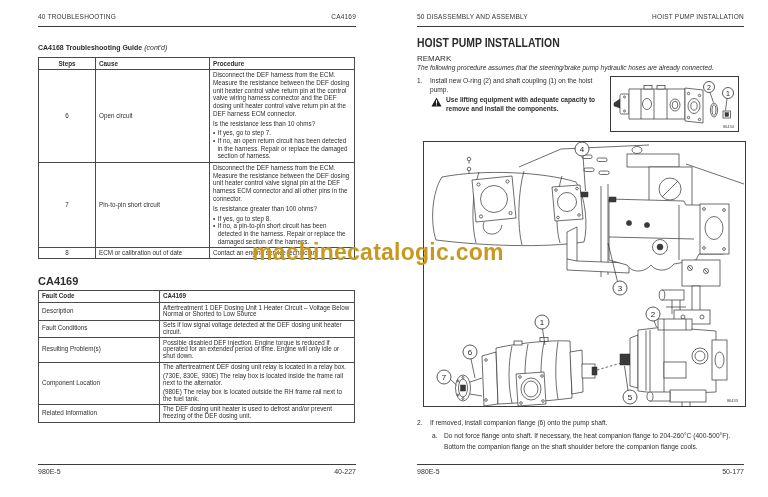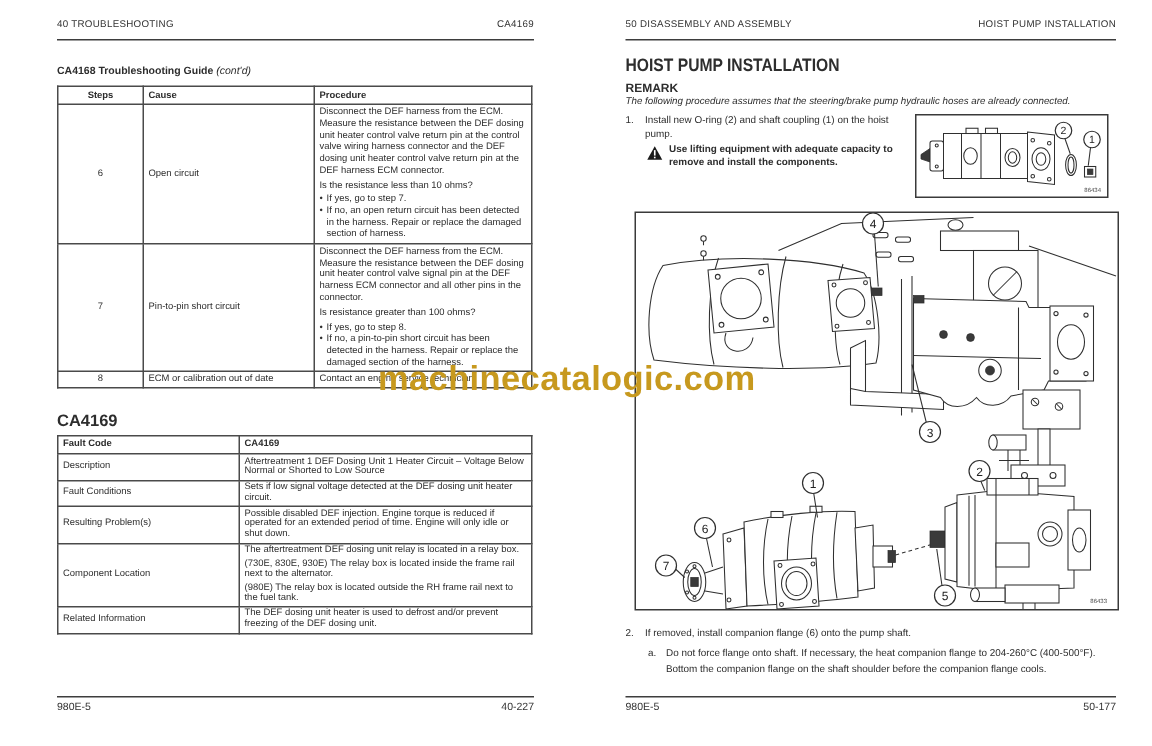--- a/index.html
+++ b/index.html
@@ -30,7 +30,7 @@
   h2.ca{font-size:11px;font-weight:bold;margin:0;}
   
   .title{font-size:12px;font-weight:bold;transform:scaleX(.87);transform-origin:left top;white-space:nowrap;}
-  .remark-lab{font-size:8px;font-weight:bold;text-align:center;}
+  .remark-lab{font-size:8px;font-weight:normal;text-align:center;}
   .remark-txt{font-size:6.5px;font-style:italic;}
   .step{font-size:6.6px;line-height:1.35;display:flex;}
   .step .num{flex:0 0 13px;}

